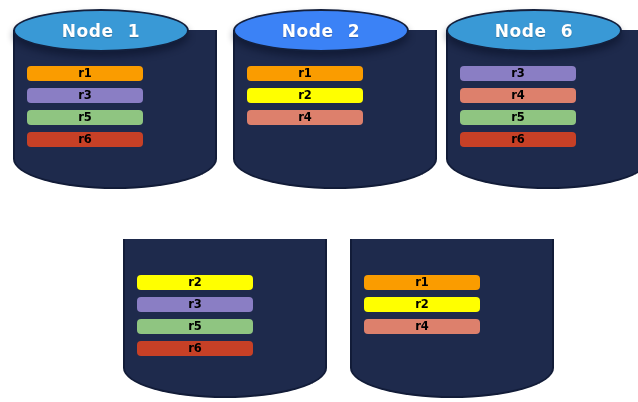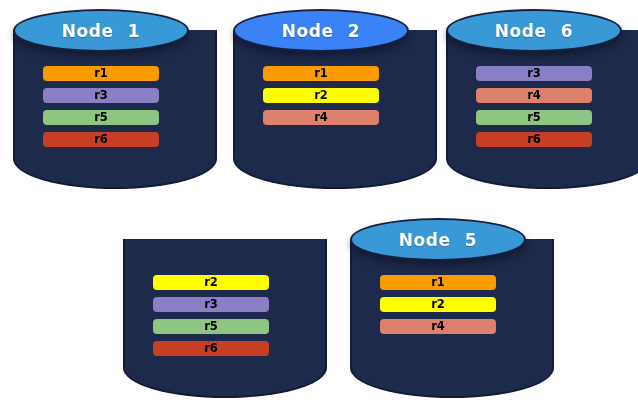--- a/index.html
+++ b/index.html
@@ -59,7 +59,7 @@
   }
   .bars {
     position: absolute;
-    left: 30px;
+    left: 14px;
     top: 57px;
     width: 116px;
     z-index: 3;

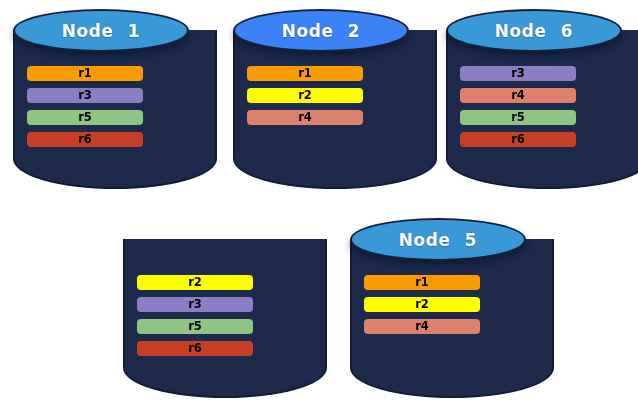--- a/index.html
+++ b/index.html
@@ -134,9 +134,6 @@
 
   <div class="node" style="left: 350px; top: 218px;">
     <div class="cyl-body" style="background: rgb(30, 42, 76); border-color: rgb(18, 28, 56);"></div>
-    <div class="cyl-top" style="background: rgb(57, 153, 214); border-color: rgb(20, 32, 61);">
-      <span class="node-label" style="color: rgb(255, 255, 255);">Node 5</span>
-    </div>
     <div class="bars">
         <div class="bar" style="background: rgb(250, 156, 0); color: rgb(0, 0, 0);">r1</div>
         <div class="bar" style="background: rgb(255, 255, 0); color: rgb(0, 0, 0);">r2</div>

